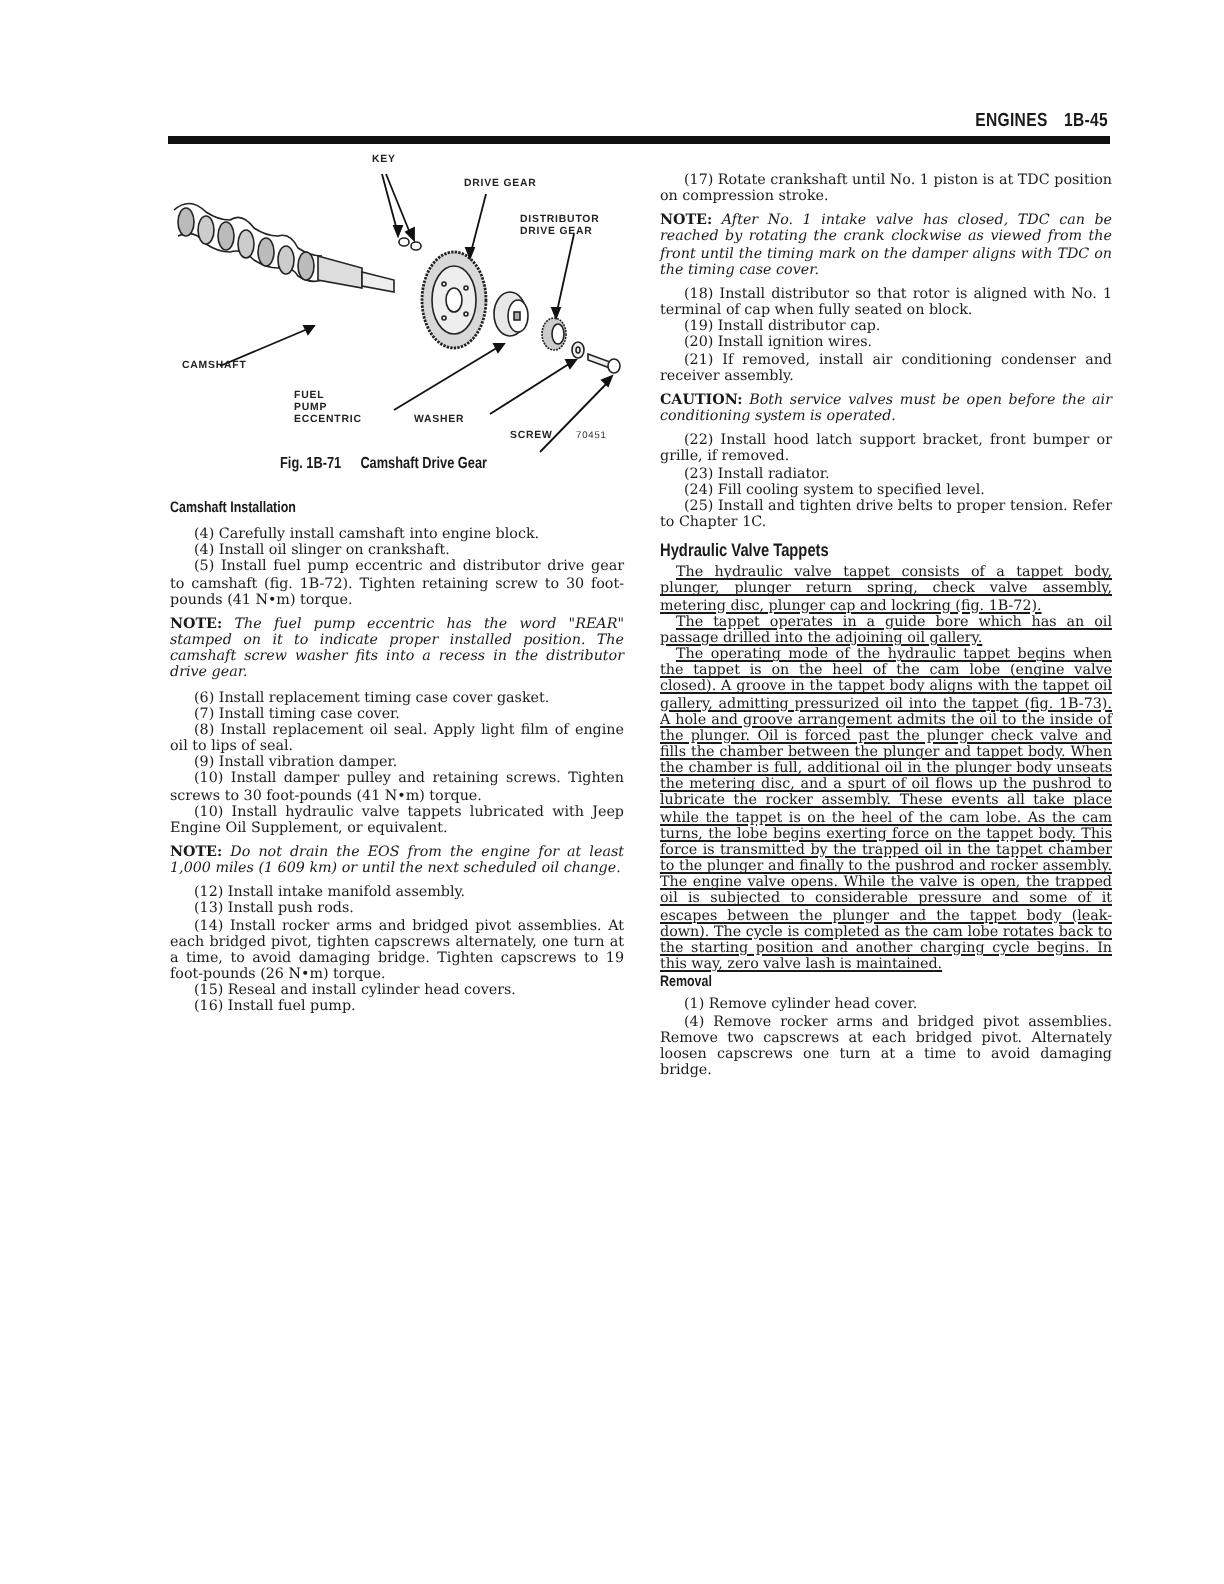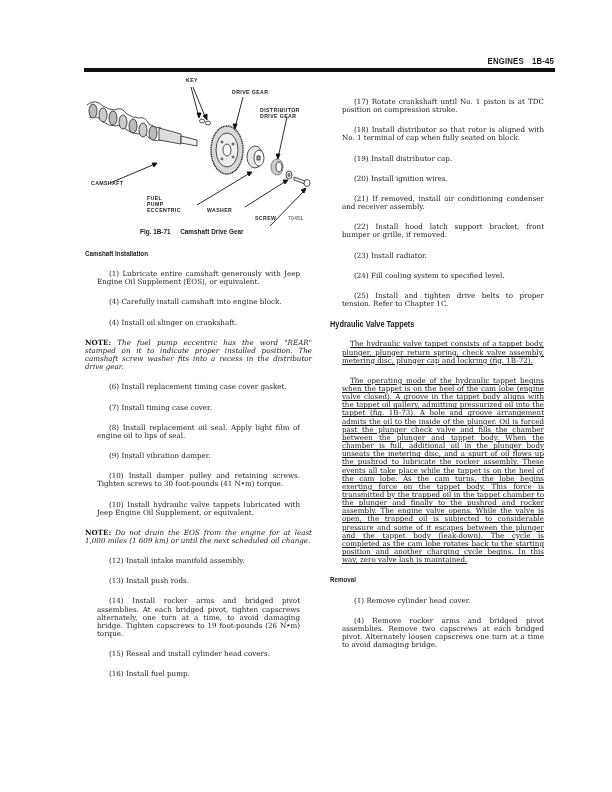--- a/index.html
+++ b/index.html
@@ -10,7 +10,7 @@
   .col { position:absolute; font-size:7.15px; line-height:8.15px; text-align:justify; }
   .col.left { left:85px; width:227px; top:250px; }
   .col.right { left:330px; width:226px; top:86px; }
-  .col p { margin:12px; }
+  .col p { margin:0; }
   .col p.step { text-indent:12px; }
   .col p.para { text-indent:8px;text-decoration:underline; }
   .col p.note { margin:4px 0 4px 0; }

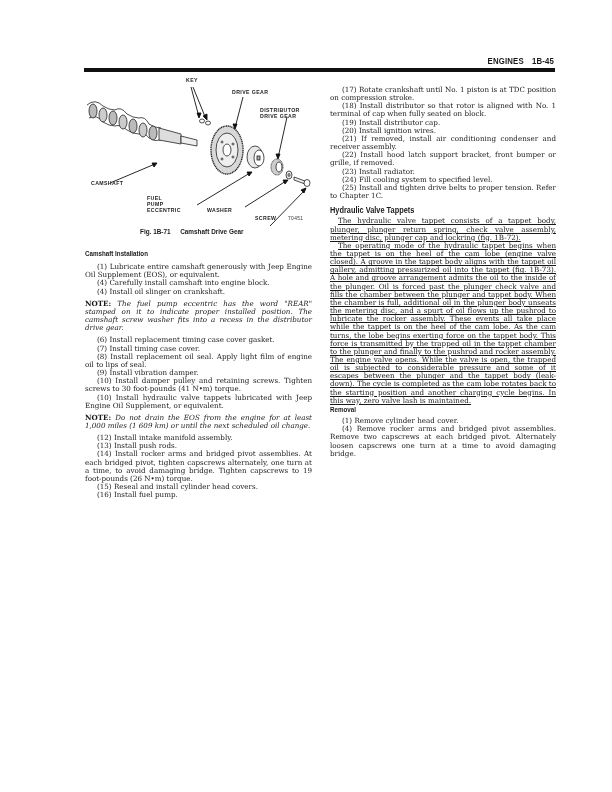--- a/index.html
+++ b/index.html
@@ -146,6 +146,7 @@
 
 <div class="col right">
   <p class="step">(17) Rotate crankshaft until No. 1 piston is at TDC position on compression stroke.</p>
+  <p class="note"><span class="note-label">NOTE:</span> <span class="note-body">After No. 1 intake valve has closed, TDC can be reached by rotating the crank clockwise as viewed from the front until the timing mark on the damper aligns with TDC on the timing case cover.</span></p>
   <p class="step">(18) Install distributor so that rotor is aligned with No. 1 terminal of cap when fully seated on block.</p>
   <p class="step">(19) Install distributor cap.</p>
   <p class="step">(20) Install ignition wires.</p>

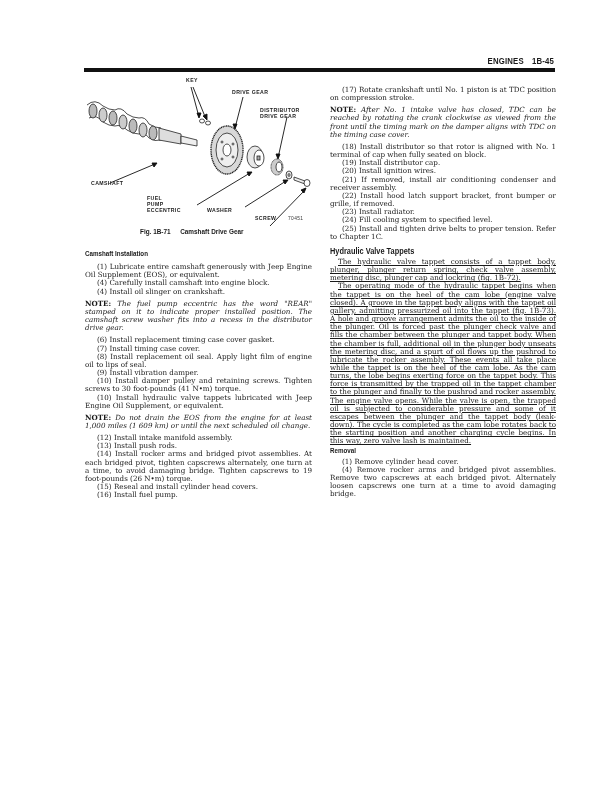--- a/index.html
+++ b/index.html
@@ -151,6 +151,7 @@
   <p class="step">(19) Install distributor cap.</p>
   <p class="step">(20) Install ignition wires.</p>
   <p class="step">(21) If removed, install air conditioning condenser and receiver assembly.</p>
+  <p class="note"><span class="note-label">CAUTION:</span> <span class="note-body">Both service valves must be open before the air conditioning system is operated.</span></p>
   <p class="step">(22) Install hood latch support bracket, front bumper or grille, if removed.</p>
   <p class="step">(23) Install radiator.</p>
   <p class="step">(24) Fill cooling system to specified level.</p>

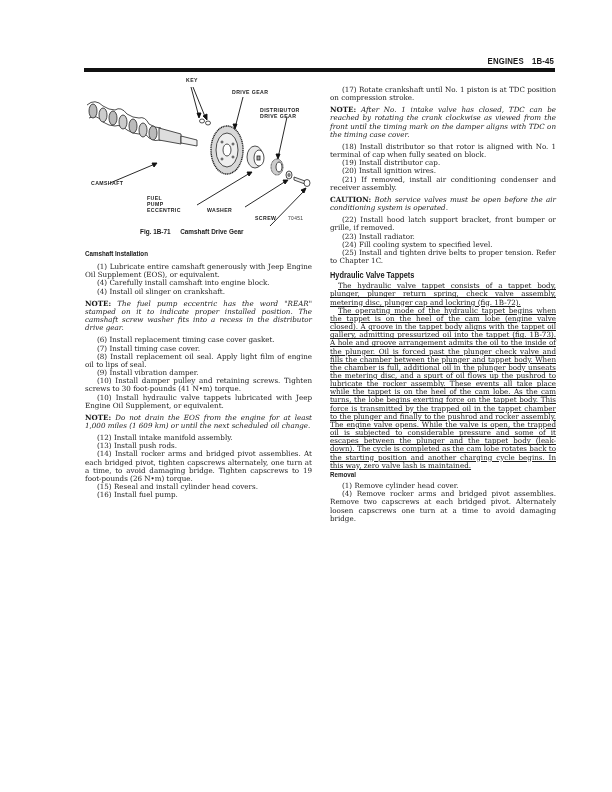--- a/index.html
+++ b/index.html
@@ -126,7 +126,6 @@
 
 <div class="col left">
   <div class="sec-head">Camshaft Installation</div>
-  <p class="step">(1) Lubricate entire camshaft generously with Jeep Engine Oil Supplement (EOS), or equivalent.</p>
   <p class="step">(4) Carefully install camshaft into engine block.</p>
   <p class="step">(4) Install oil slinger on crankshaft.</p>
   <p class="note"><span class="note-label">NOTE:</span> <span class="note-body">The fuel pump eccentric has the word "REAR" stamped on it to indicate proper installed position. The camshaft screw washer fits into a recess in the distributor drive gear.</span></p>

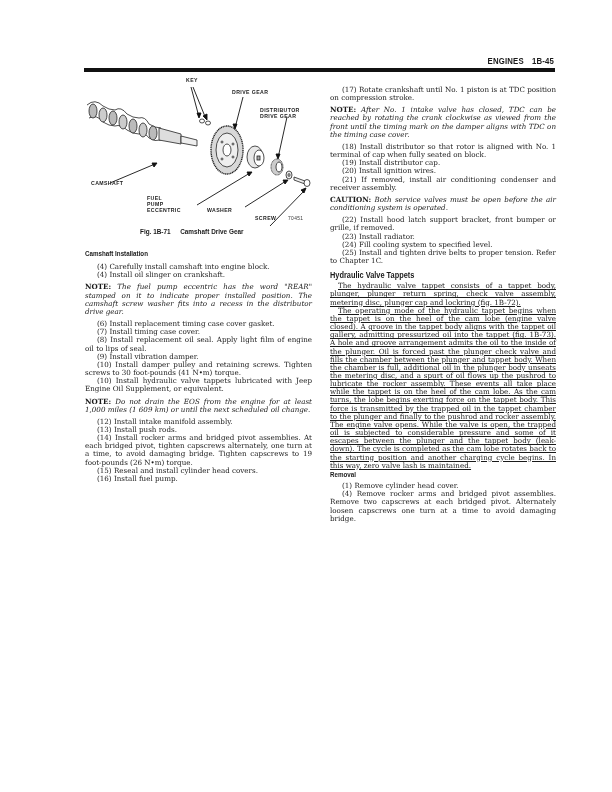--- a/index.html
+++ b/index.html
@@ -128,6 +128,7 @@
   <div class="sec-head">Camshaft Installation</div>
   <p class="step">(4) Carefully install camshaft into engine block.</p>
   <p class="step">(4) Install oil slinger on crankshaft.</p>
+  <p class="step">(5) Install fuel pump eccentric and distributor drive gear to camshaft (fig. 1B-72). Tighten retaining screw to 30 foot-pounds (41 N•m) torque.</p>
   <p class="note"><span class="note-label">NOTE:</span> <span class="note-body">The fuel pump eccentric has the word "REAR" stamped on it to indicate proper installed position. The camshaft screw washer fits into a recess in the distributor drive gear.</span></p>
   <p class="step">(6) Install replacement timing case cover gasket.</p>
   <p class="step">(7) Install timing case cover.</p>

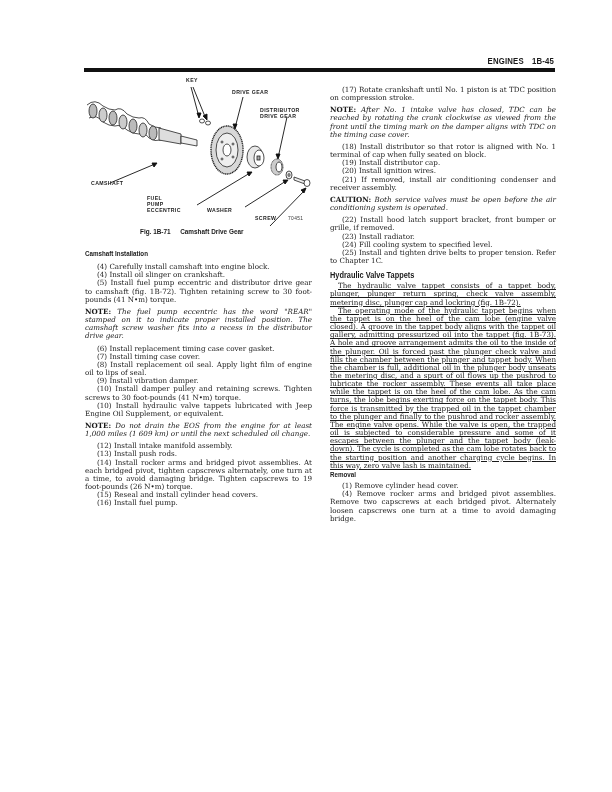--- a/index.html
+++ b/index.html
@@ -158,6 +158,7 @@
   <p class="step">(25) Install and tighten drive belts to proper tension. Refer to Chapter 1C.</p>
   <div class="sec-head big">Hydraulic Valve Tappets</div>
   <p class="para">The hydraulic valve tappet consists of a tappet body, plunger, plunger return spring, check valve assembly, metering disc, plunger cap and lockring (fig. 1B-72).</p>
+  <p class="para">The tappet operates in a guide bore which has an oil passage drilled into the adjoining oil gallery.</p>
   <p class="para">The operating mode of the hydraulic tappet begins when the tappet is on the heel of the cam lobe (engine valve closed). A groove in the tappet body aligns with the tappet oil gallery, admitting pressurized oil into the tappet (fig. 1B-73). A hole and groove arrangement admits the oil to the inside of the plunger. Oil is forced past the plunger check valve and fills the chamber between the plunger and tappet body. When the chamber is full, additional oil in the plunger body unseats the metering disc, and a spurt of oil flows up the pushrod to lubricate the rocker assembly. These events all take place while the tappet is on the heel of the cam lobe. As the cam turns, the lobe begins exerting force on the tappet body. This force is transmitted by the trapped oil in the tappet chamber to the plunger and finally to the pushrod and rocker assembly. The engine valve opens. While the valve is open, the trapped oil is subjected to considerable pressure and some of it escapes between the plunger and the tappet body (leak-down). The cycle is completed as the cam lobe rotates back to the starting position and another charging cycle begins. In this way, zero valve lash is maintained.</p>
   <div class="sec-head small">Removal</div>
   <p class="step">(1) Remove cylinder head cover.</p>

